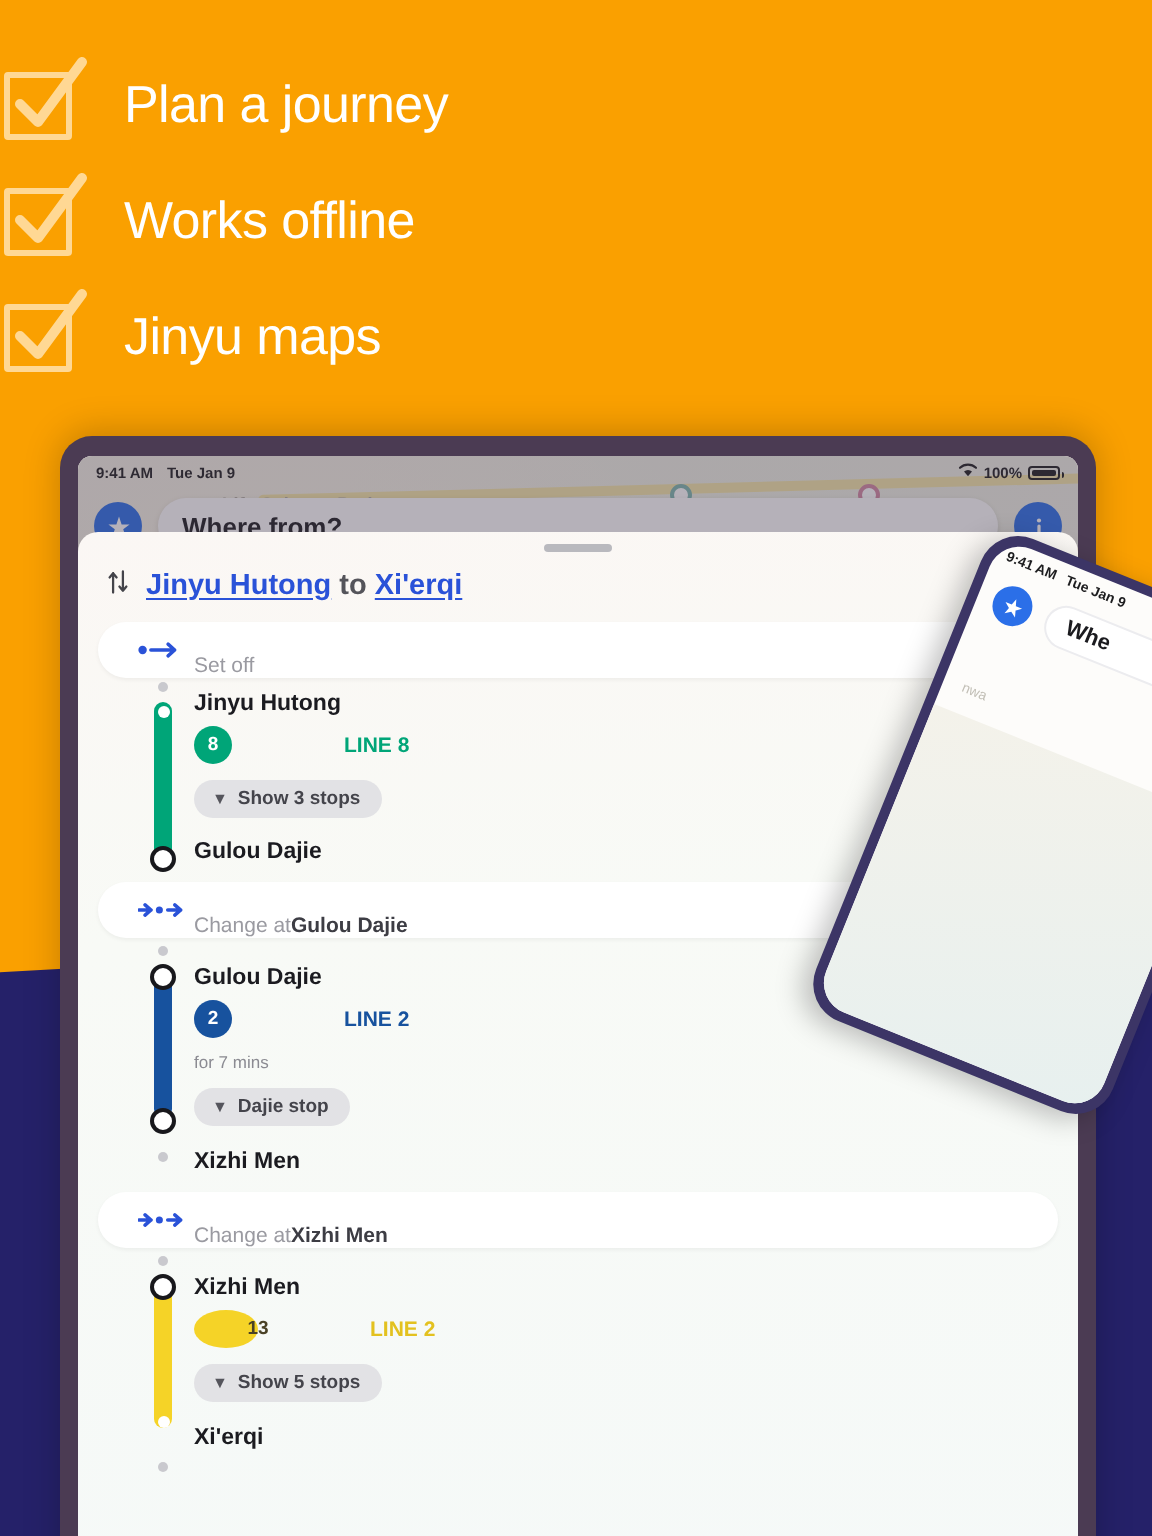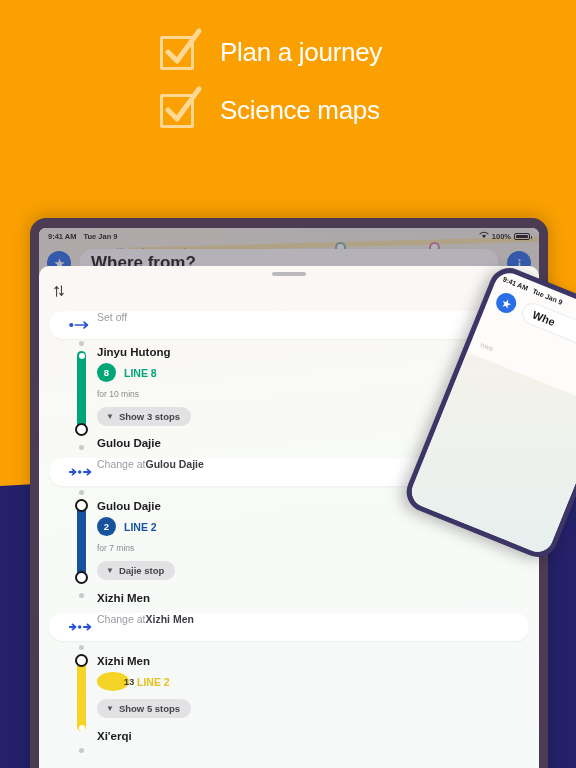--- a/index.html
+++ b/index.html
@@ -33,7 +33,6 @@
     z-index: 3;
     display: flex;
     flex-direction: column;
-    align-items: center;
     gap: 14px;
   }
   .check-row {

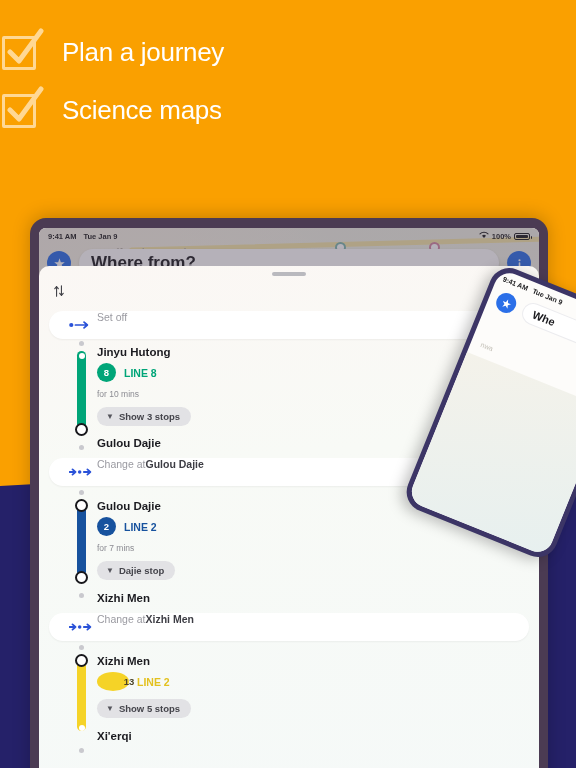--- a/index.html
+++ b/index.html
@@ -306,6 +306,15 @@
       <div class="check-label">Plan a journey</div>
     </div>
 
+    <div class="check-row">
+      <div class="check-box">
+        <div class="sq"></div>
+        <svg width="46" height="46" viewBox="0 0 46 46">
+          <path d="M10 24 L19 33 L41 3" fill="none" stroke="#ffd894" stroke-width="5" stroke-linecap="round" stroke-linejoin="round"></path>
+        </svg>
+      </div>
+      <div class="check-label">Works offline</div>
+    </div>
 
     <div class="check-row">
       <div class="check-box">

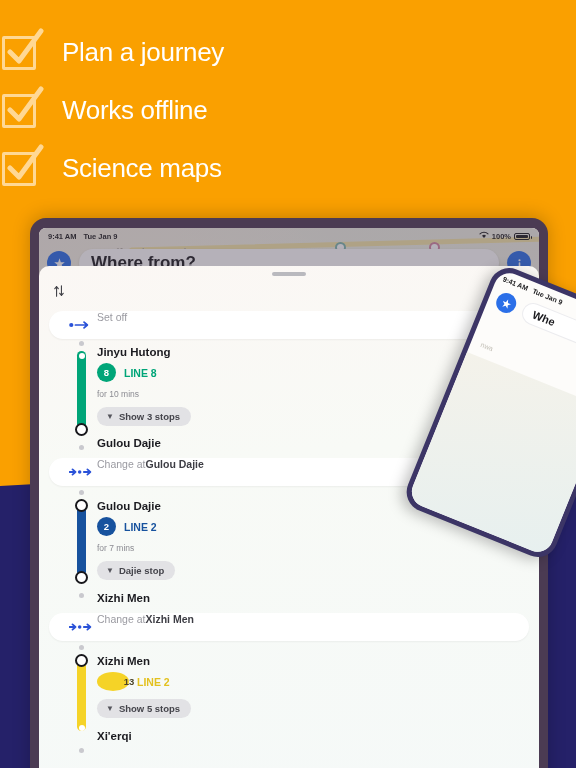--- a/index.html
+++ b/index.html
@@ -323,7 +323,7 @@
           <path d="M10 24 L19 33 L41 3" fill="none" stroke="#ffd894" stroke-width="5" stroke-linecap="round" stroke-linejoin="round"></path>
         </svg>
       </div>
-      <div class="check-label">Science maps</div>
+      <div class="check-label">Jinyu maps</div>
     </div>
 
   </div>

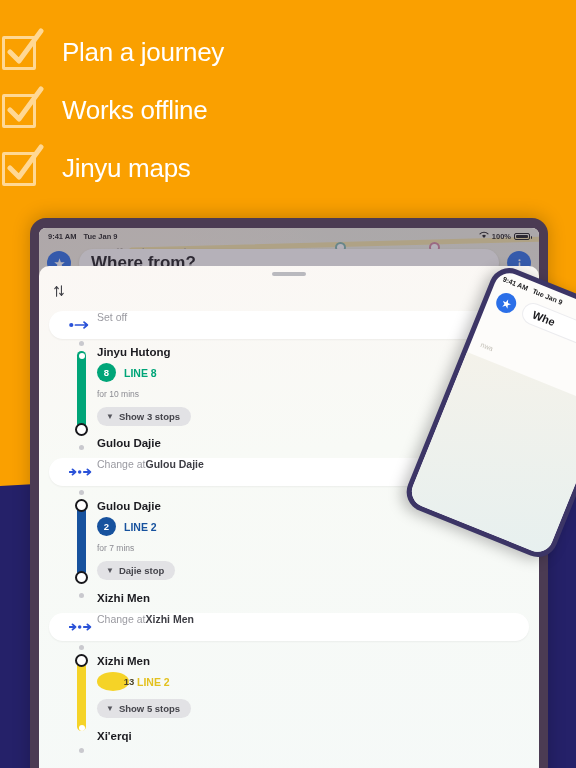--- a/index.html
+++ b/index.html
@@ -163,7 +163,7 @@
     border-radius: 14px;
     display: flex; align-items: center;
     padding: 0 12px;
-    font-size: 17px; font-weight: bold; color: #1b1b1f;
+    font-size: 13px; font-weight: bold; color: #1b1b1f;
     box-shadow: 0 1px 3px rgba(0,0,0,.12);
   }
 

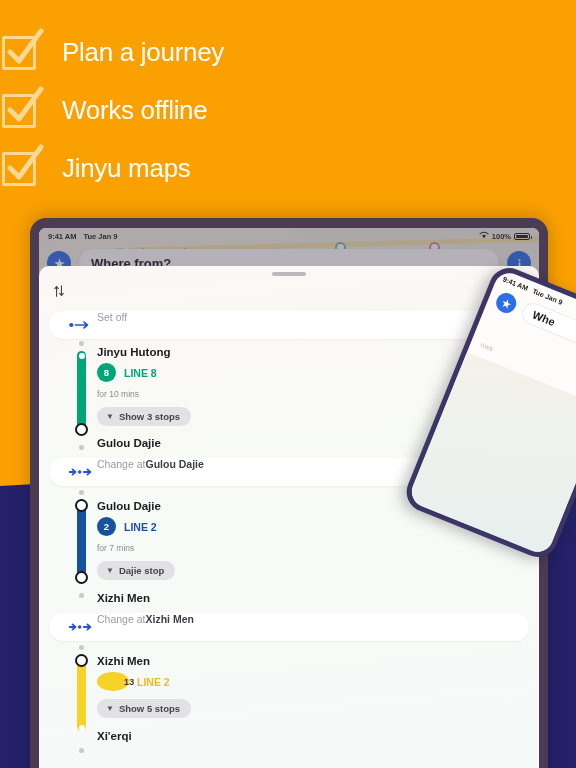--- a/index.html
+++ b/index.html
@@ -387,6 +387,9 @@
               <path d="M3.2 14 L3.2 3 M3.2 3 L1.2 5.4 M3.2 3 L5.2 5.4" stroke="#44444a" stroke-width="1.3" fill="none" stroke-linecap="round" stroke-linejoin="round"></path>
               <path d="M8.8 2 L8.8 13 M8.8 13 L6.8 10.6 M8.8 13 L10.8 10.6" stroke="#44444a" stroke-width="1.3" fill="none" stroke-linecap="round" stroke-linejoin="round"></path>
             </svg>
+          </span>
+          <span>
+            <a href="#">Jinyu Hutong</a><span class="to"> to </span><a href="#">Xi'erqi</a>
           </span>
         </div>
 

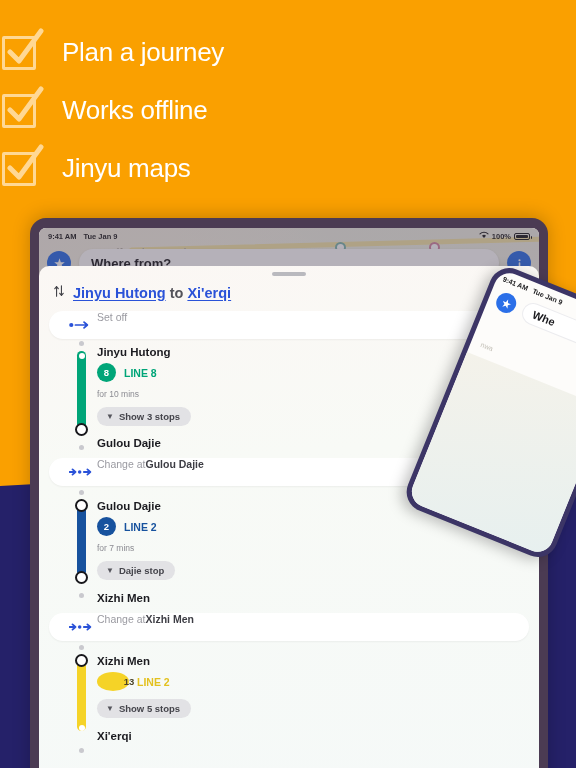--- a/index.html
+++ b/index.html
@@ -217,7 +217,7 @@
     background: #ffffff;
     border-radius: 16px;
     height: 28px;
-    display: flex; align-items: flex-start;
+    display: flex; align-items: flex-end;
     padding-left: 48px;
     font-size: 10.5px;
     color: #9a9aa1;

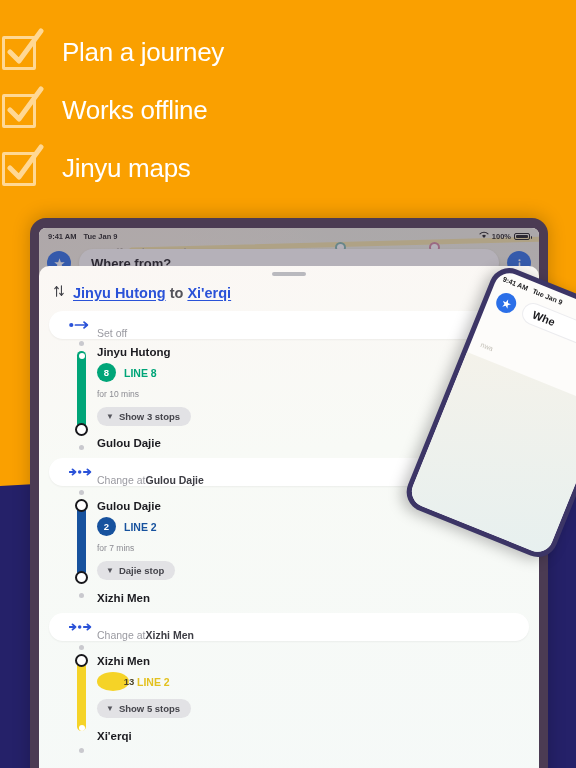--- a/index.html
+++ b/index.html
@@ -270,7 +270,7 @@
     color: #fff; font-size: 9.5px; font-weight: bold;
     display: flex; align-items: center; justify-content: center;
   }
-  .line-name { font-size: 10.5px; font-weight: bold; }
+  .line-name { font-size: 10.5px; font-weight: bold; margin-left: 48px; }
   .dur { font-size: 8.5px; color: #8b8b92; margin-top: 7px; }
   .stops-btn {
     margin-top: 8px;

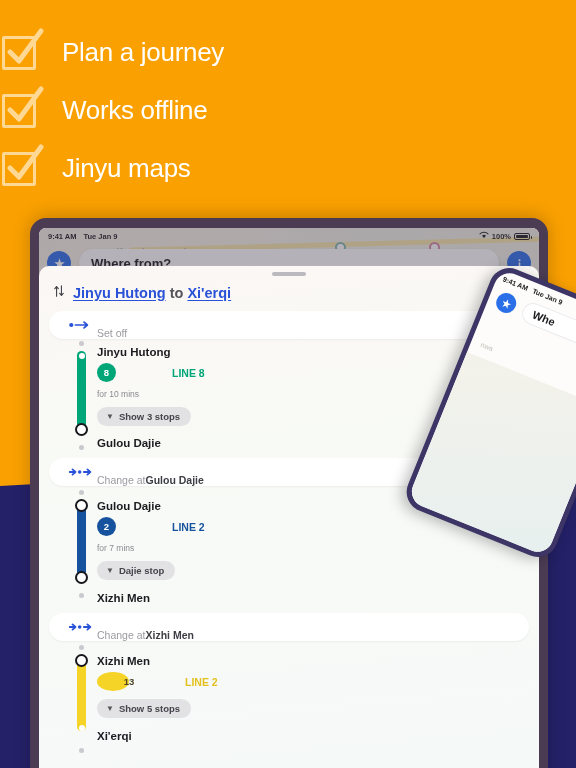--- a/index.html
+++ b/index.html
@@ -415,7 +415,6 @@
                 <div class="line-badge" style="background:#00a578;">8</div>
                 <div class="line-name" style="color:#00a578;">LINE 8</div>
               </div>
-              <div class="dur">for 10 mins</div>
               <button class="stops-btn">
                 <span class="chev">▼</span>
                 <span>Show 3 stops</span>

